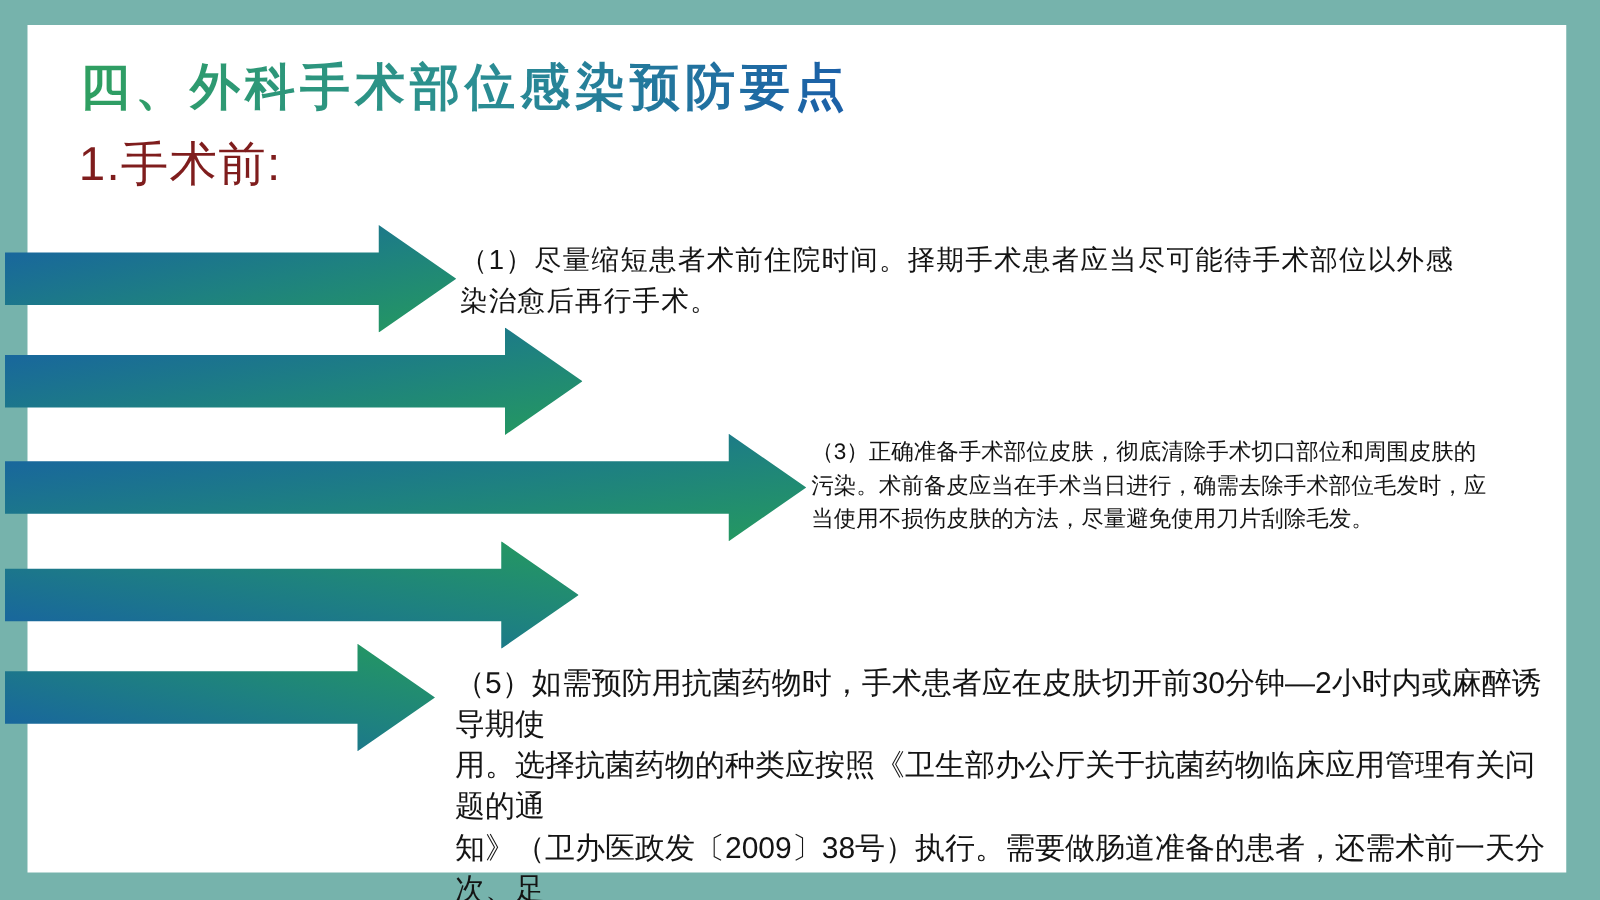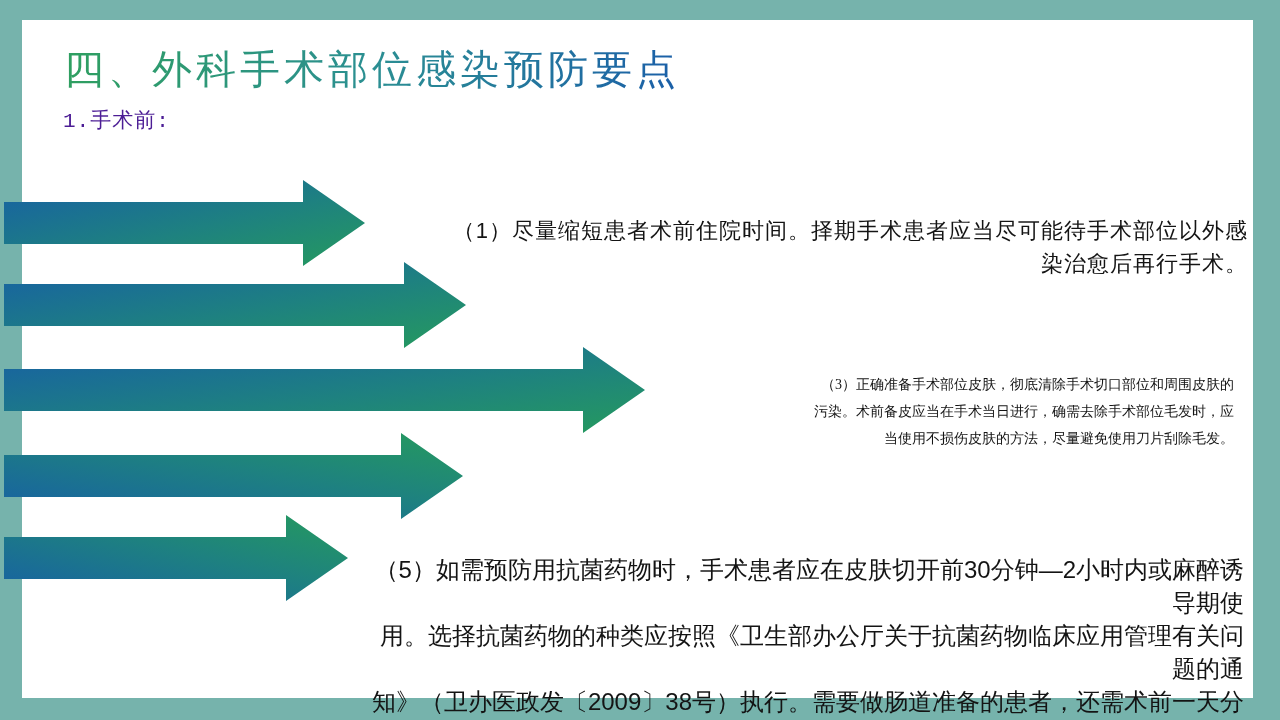--- a/index.html
+++ b/index.html
@@ -17,7 +17,7 @@
   }
   .title{
     position:absolute;left:64px;top:42px;
-    font-size:40px;font-weight:normal;letter-spacing:4px;
+    font-size:40px;font-weight:bold;letter-spacing:4px;
     background:linear-gradient(90deg,#2f9f60 0%,#2b8f92 50%,#1b5fa8 100%);
     -webkit-background-clip:text;background-clip:text;color:transparent;
     white-space:nowrap;

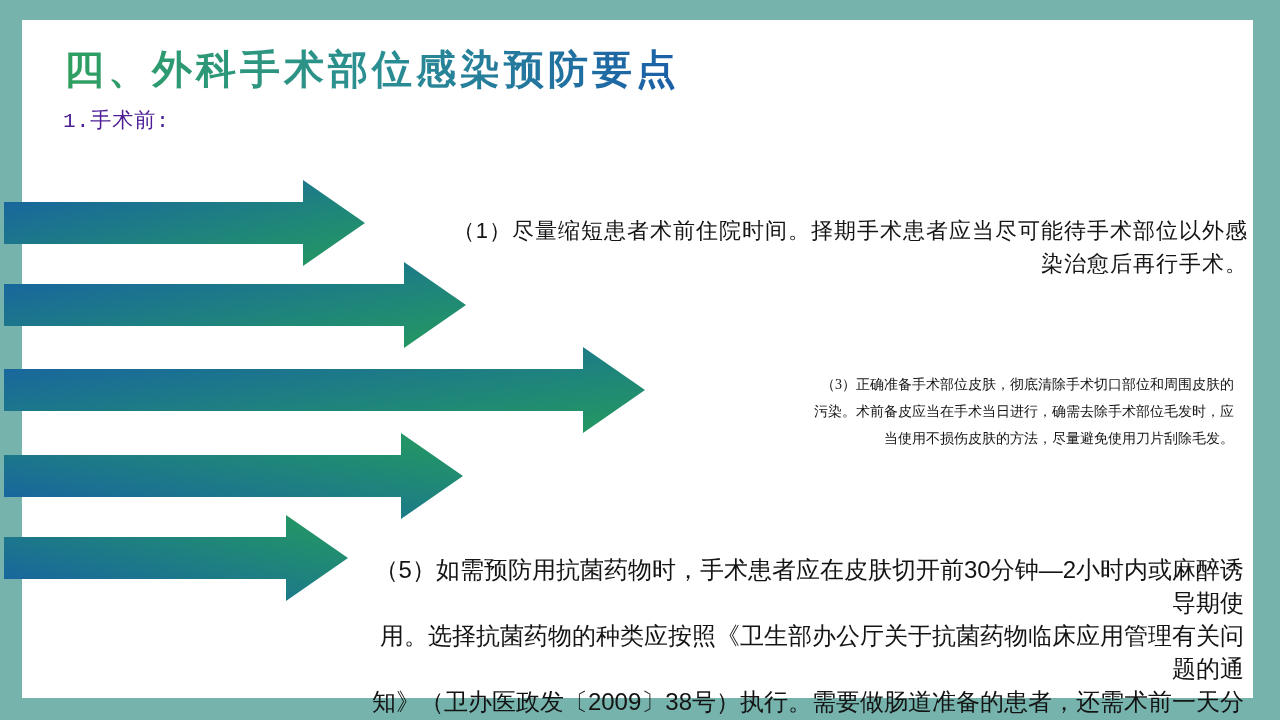--- a/index.html
+++ b/index.html
@@ -24,7 +24,7 @@
   }
   .subtitle{
     position:absolute;left:63px;top:106px;
-    font-size:21px;color:#4c1d95;letter-spacing:1px;white-space:nowrap;font-family:Liberation Mono, monospace;
+    font-size:38px;color:#7f1d1d;letter-spacing:1px;white-space:nowrap;
   }
   .arrow{position:absolute;height:86px;}
   .grad-down{background:linear-gradient(to bottom right,#175fa5,#1e8180 55%,#259a5e);}

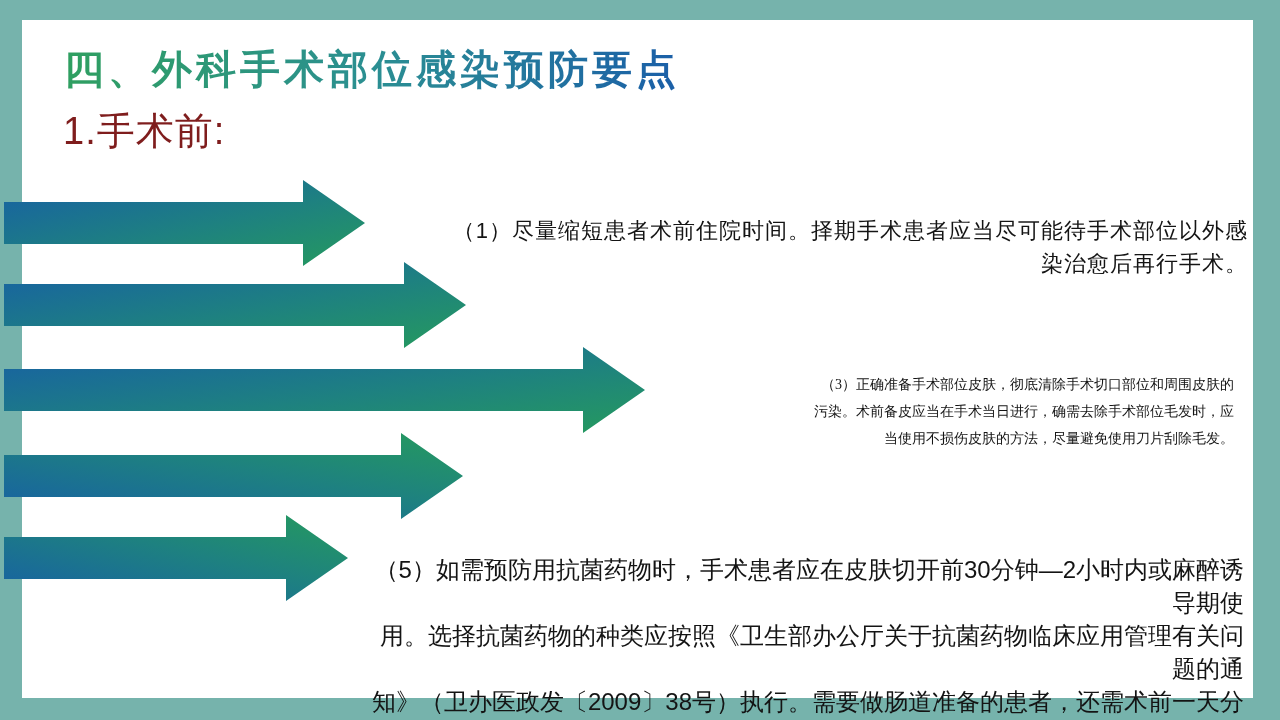--- a/index.html
+++ b/index.html
@@ -41,8 +41,7 @@
     clip-path:polygon(0 22px,282px 22px,282px 0,344px 43px,282px 86px,282px 64px,0 64px);}
   .point{
     position:absolute;color:#141414;white-space:pre-line;
-    text-align:right;
-    margin-top:23px;
+    text-align:left;
   }
   #point-1{left:368px;top:191px;width:880px;font-size:22px;line-height:33px;letter-spacing:1px;}
   #point-2{left:484px;top:291px;width:700px;font-size:22px;line-height:33px;letter-spacing:1px;}

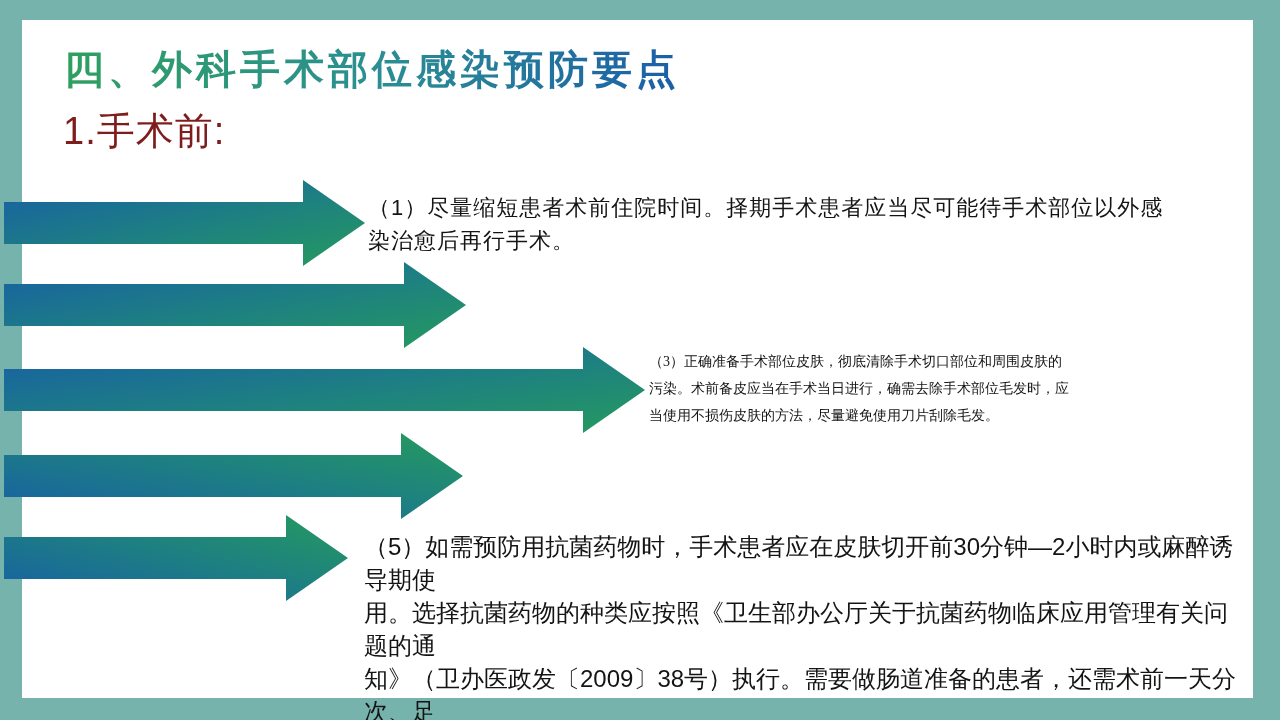--- a/index.html
+++ b/index.html
@@ -45,7 +45,7 @@
   }
   #point-1{left:368px;top:191px;width:880px;font-size:22px;line-height:33px;letter-spacing:1px;}
   #point-2{left:484px;top:291px;width:700px;font-size:22px;line-height:33px;letter-spacing:1px;}
-  #point-3{left:649px;top:348px;width:585px;font-size:14px;line-height:27px;font-family:Liberation Serif, serif;}
+  #point-3{left:649px;top:348px;width:585px;font-size:18px;line-height:27px;}
   #point-4{left:478px;top:434px;width:750px;font-size:20px;line-height:30px;}
   #point-5{left:364px;top:530px;width:880px;font-size:24px;line-height:33px;}
 </style>

